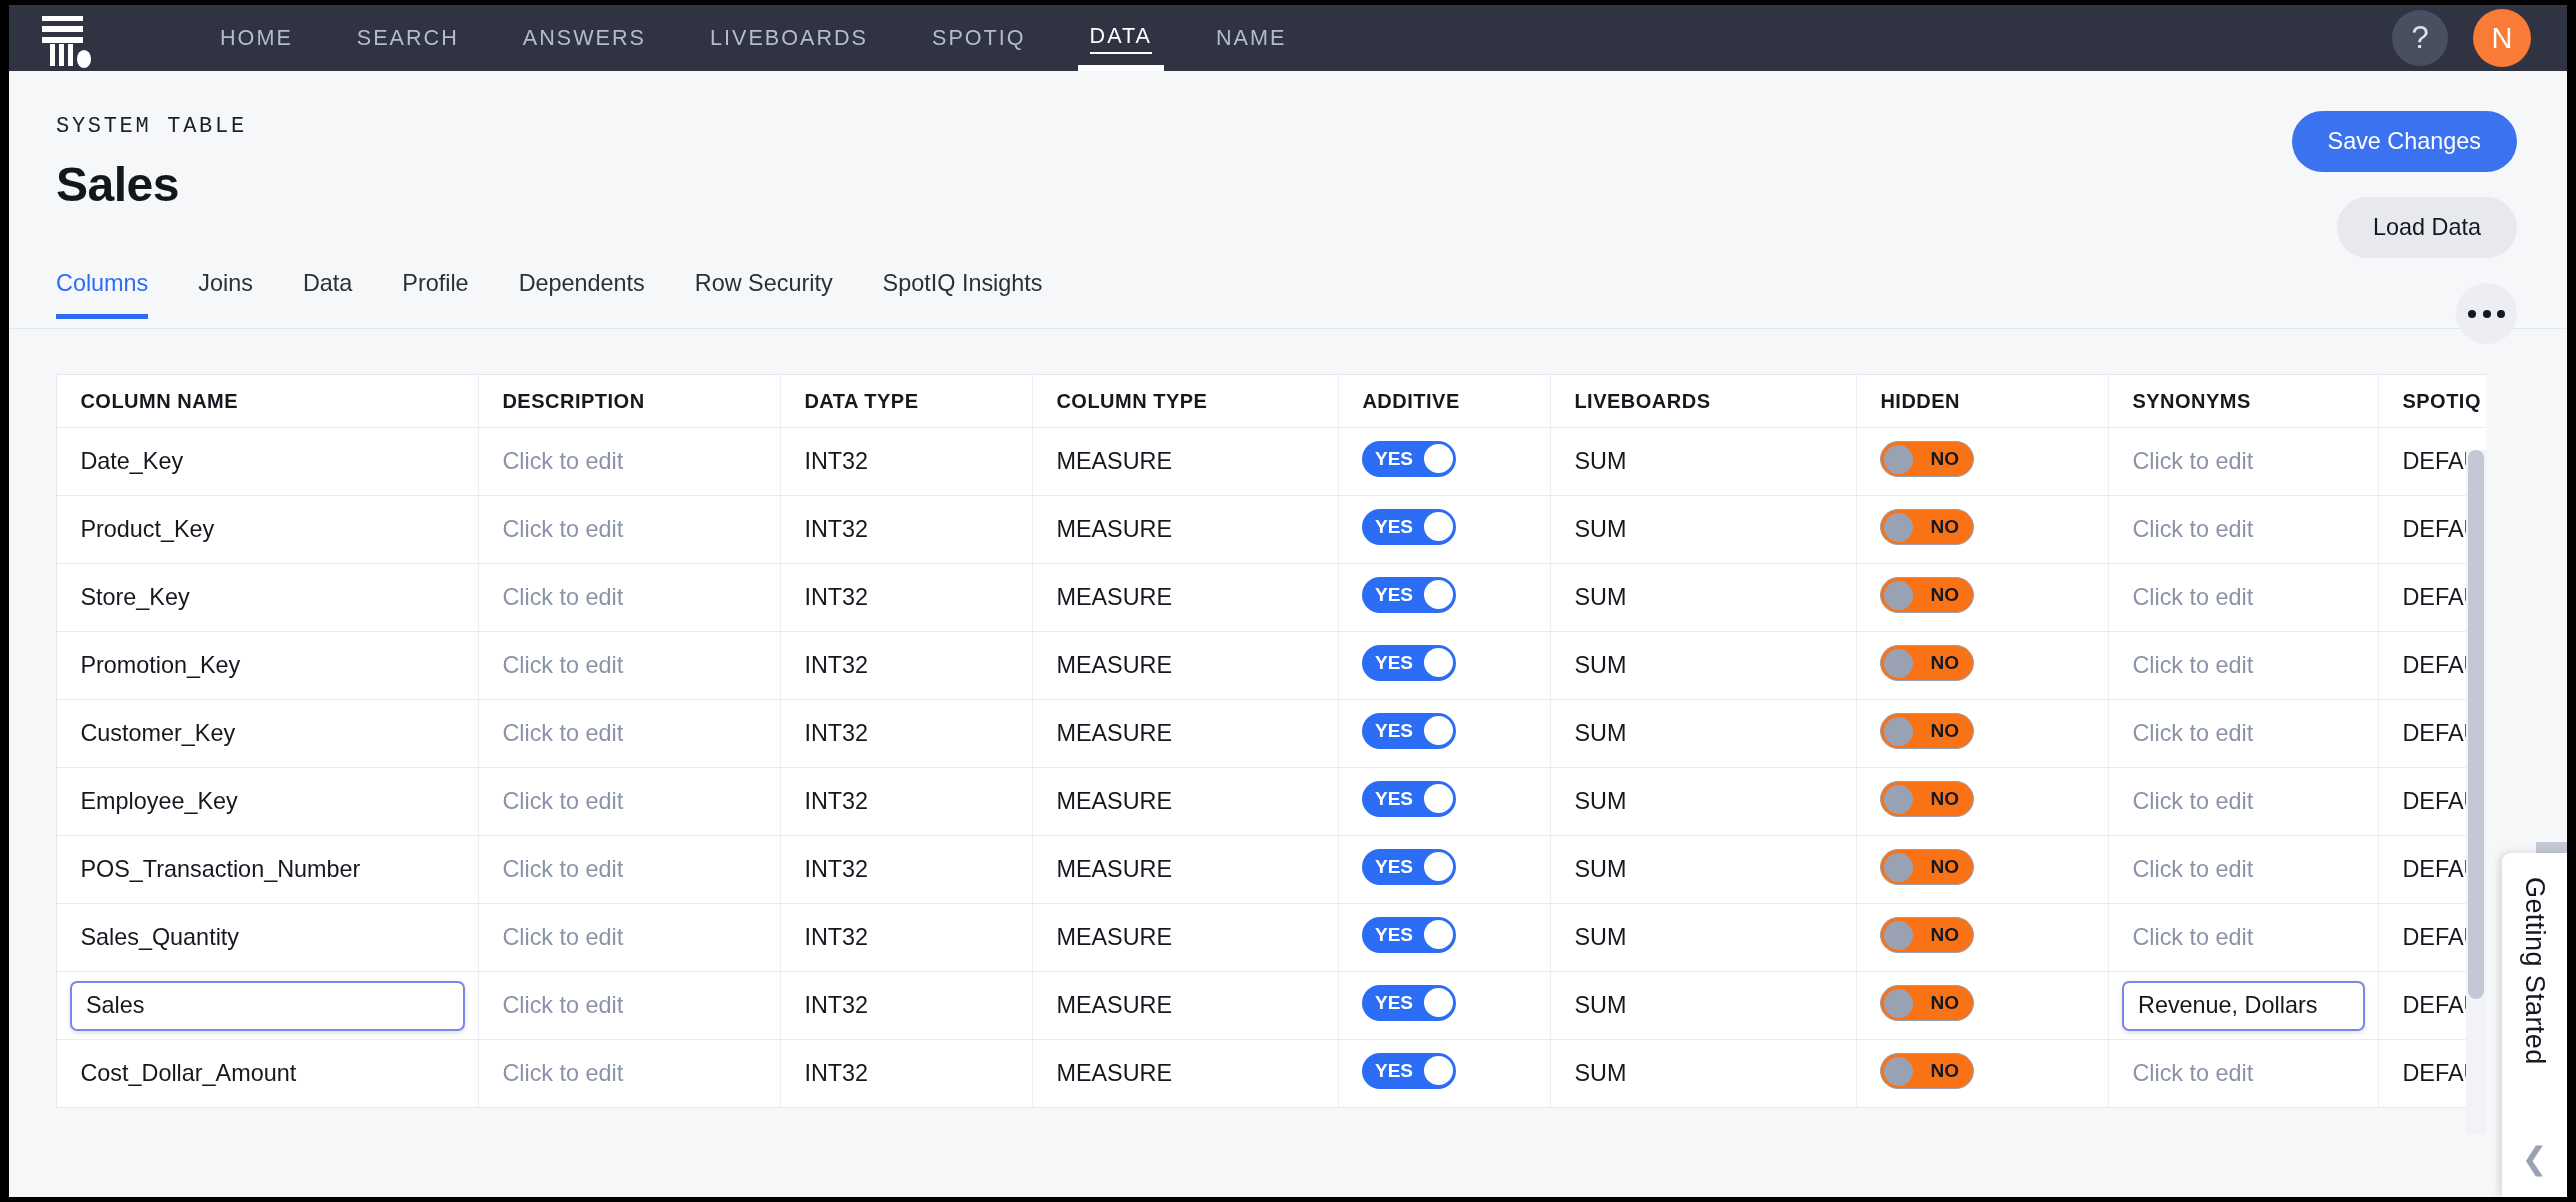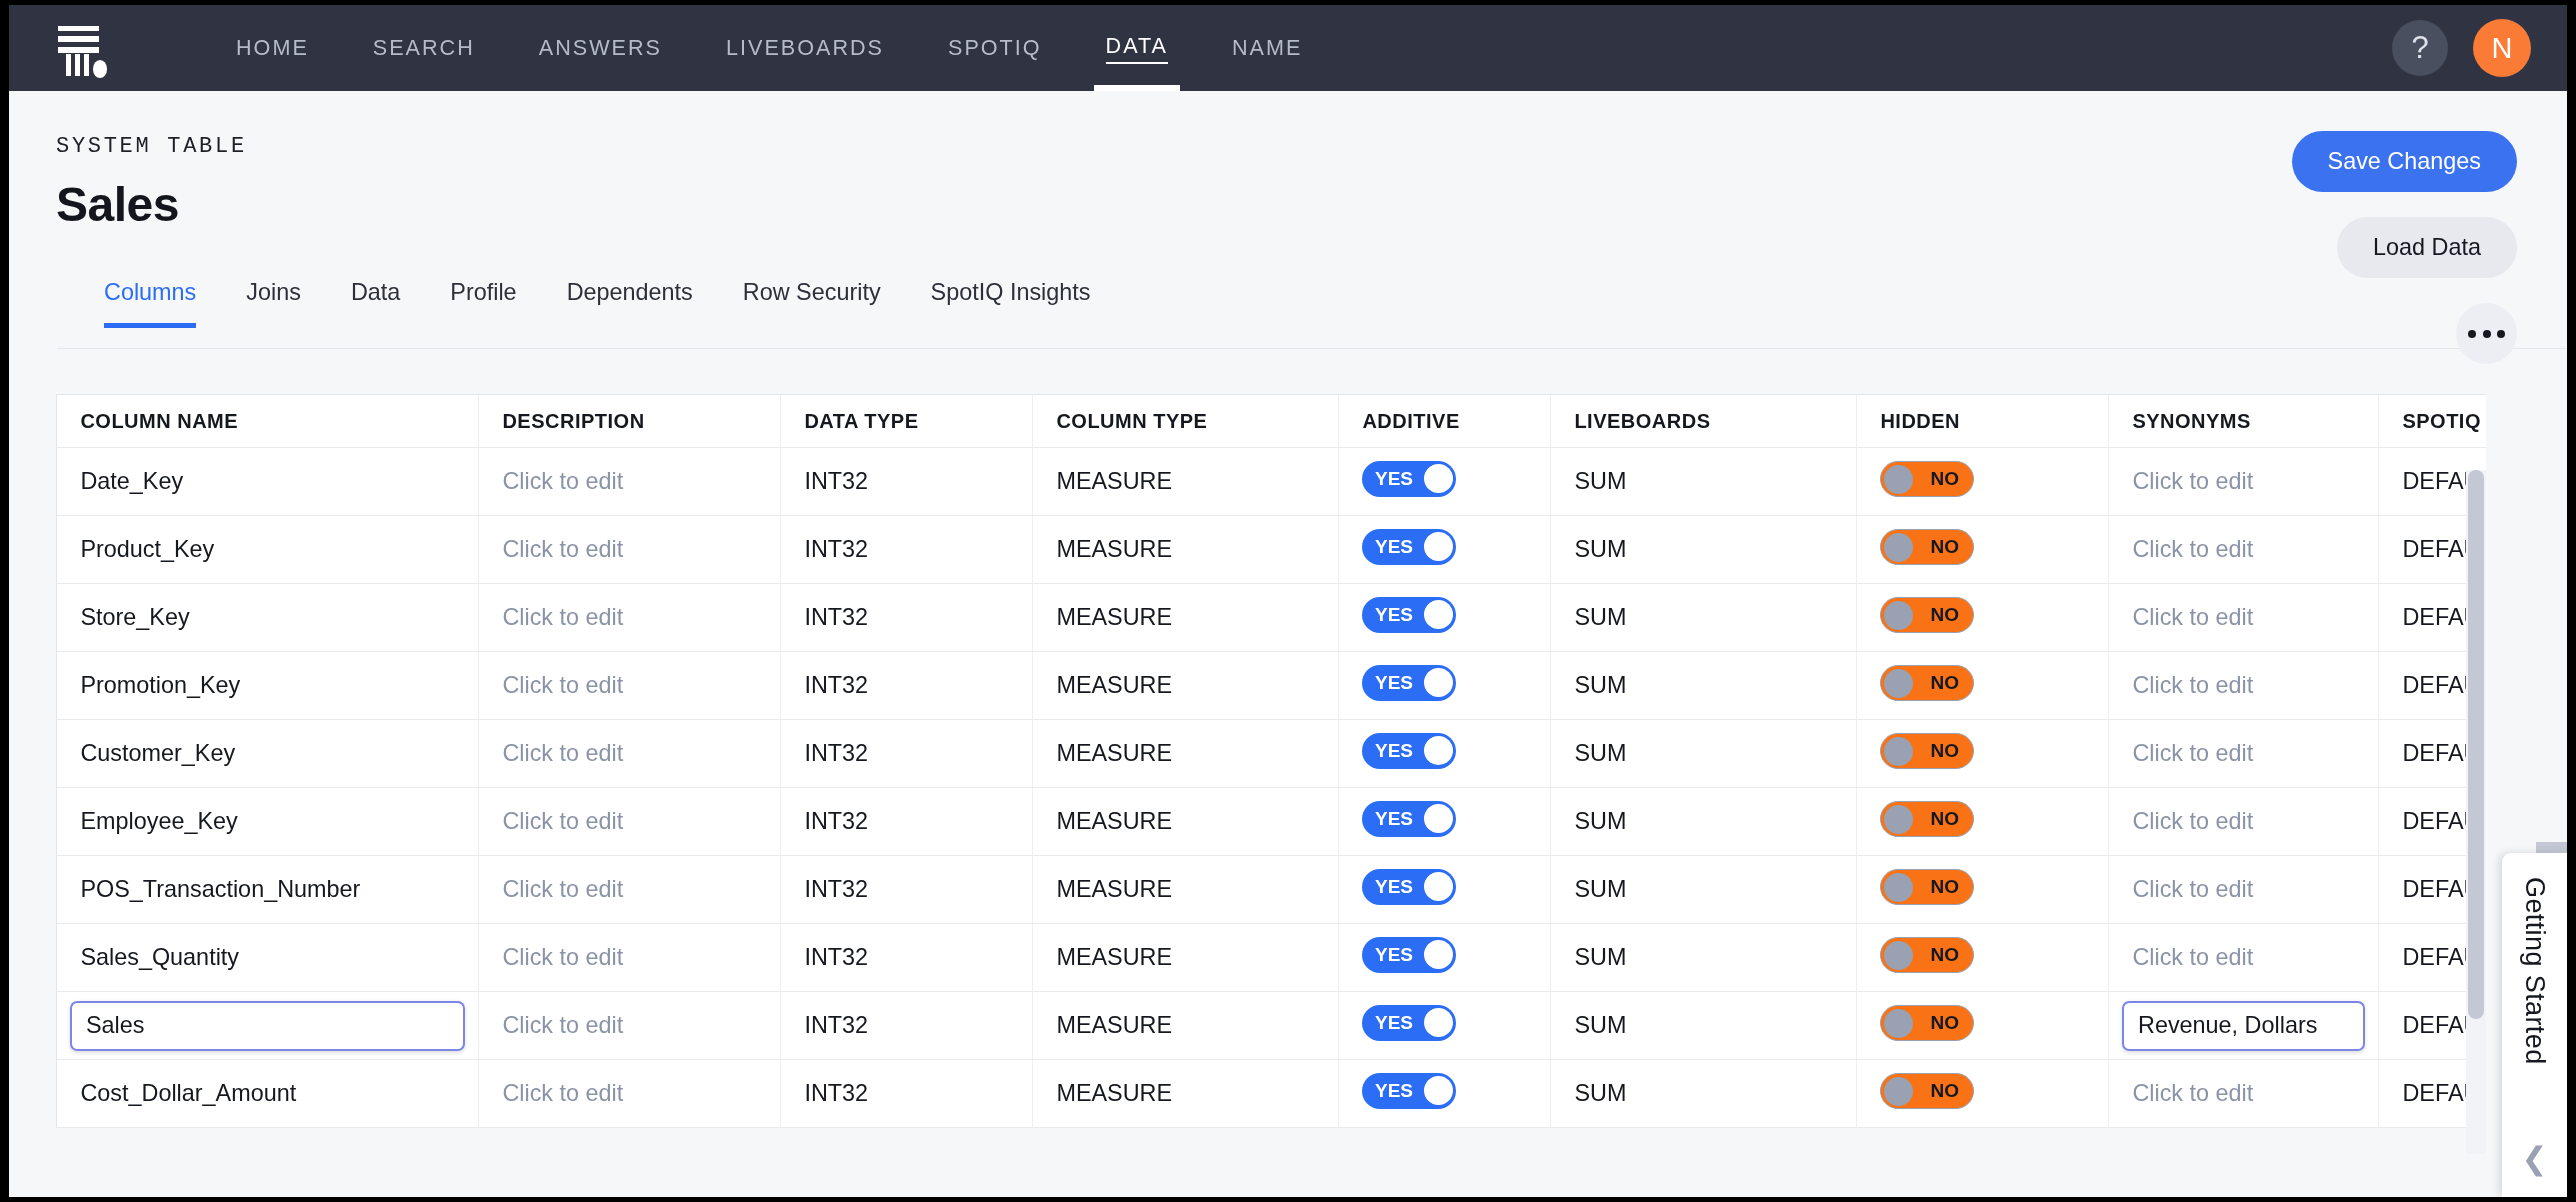--- a/index.html
+++ b/index.html
@@ -19,11 +19,11 @@
 
   
   .topnav {
-    height: 86px;
+    height: 66px;
     background: #2f3342;
     display: flex;
     align-items: center;
-    padding: 0 36px 0 44px;
+    padding: 0 36px 0 28px;
     position: relative;
   }
   .logo {

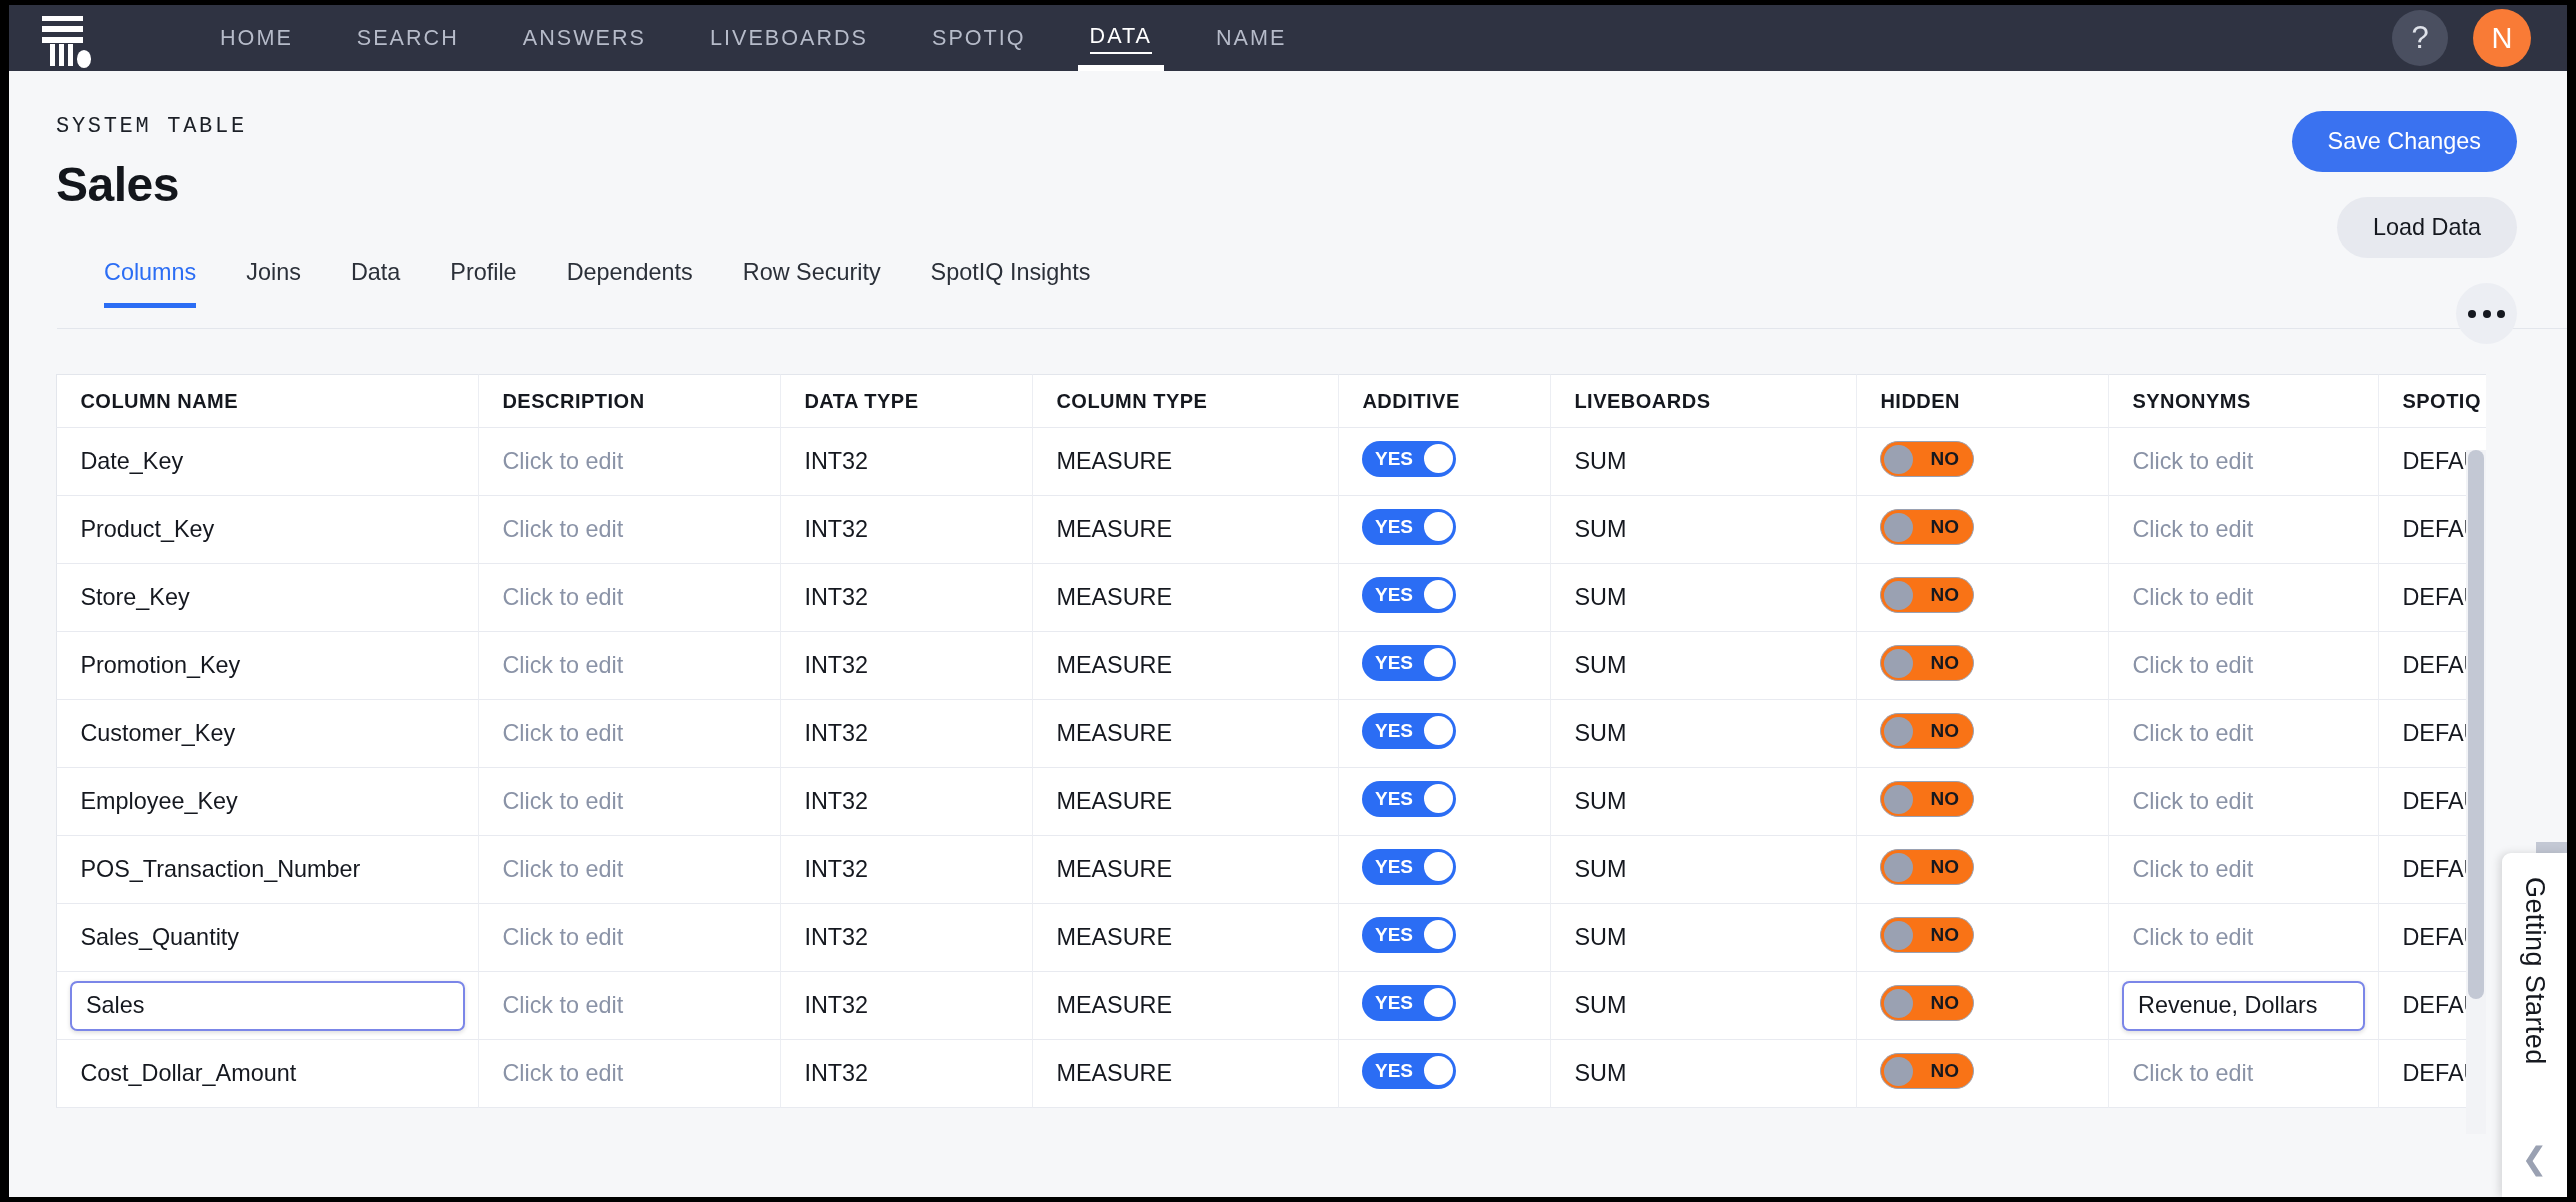--- a/index.html
+++ b/index.html
@@ -104,11 +104,10 @@
 
   
   .tabs {
-    display: flex; align-items: flex-start;
+    display: flex; align-items: center;
     padding: 0 0 0 47px; margin-top: 47px;
     border-bottom: 1.8px solid #e3e6ec;
     height: 70px;
-    margin-left: 48px;
   }
   .tab {
     font-size: 23.4px; color: #2b3039;

